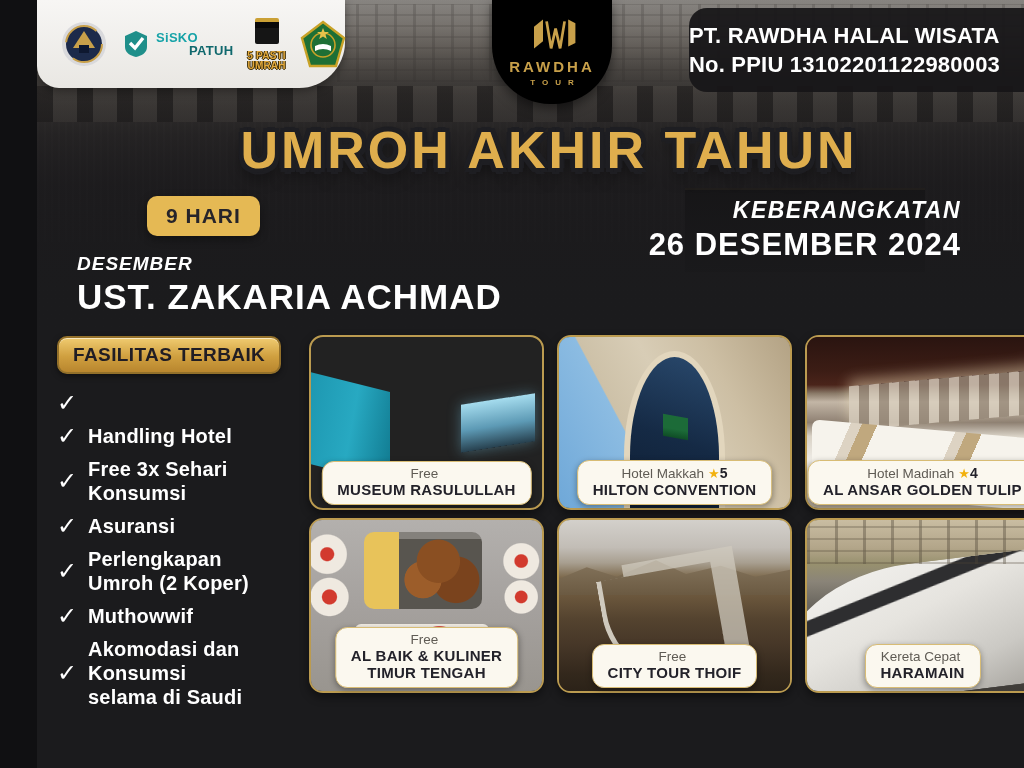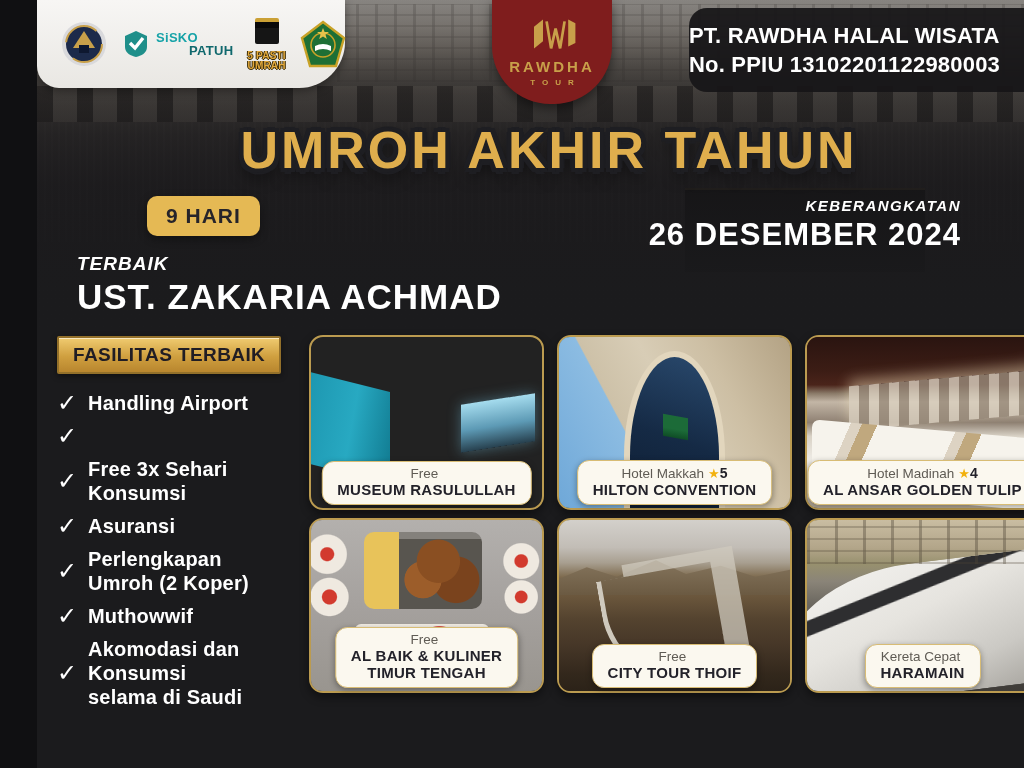--- a/index.html
+++ b/index.html
@@ -38,7 +38,7 @@
     text-shadow:0 1px 0 #3a2c08,1px 0 0 #3a2c08,-1px 0 0 #3a2c08;text-align:center;margin-top:2px;}
   
   .brand-badge{position:absolute;left:455px;top:0;width:120px;height:104px;z-index:4;
-    background:#7f1d1d;border-radius:0 0 58px 58px;display:flex;flex-direction:column;
+    background:#000000;border-radius:0 0 58px 58px;display:flex;flex-direction:column;
     align-items:center;justify-content:flex-start;padding-top:14px;box-sizing:border-box;
     box-shadow:0 4px 12px rgba(0,0,0,.5);}
   .brand-name{color:#c8a04a;font-size:15px;font-weight:bold;letter-spacing:3px;margin-top:4px;}

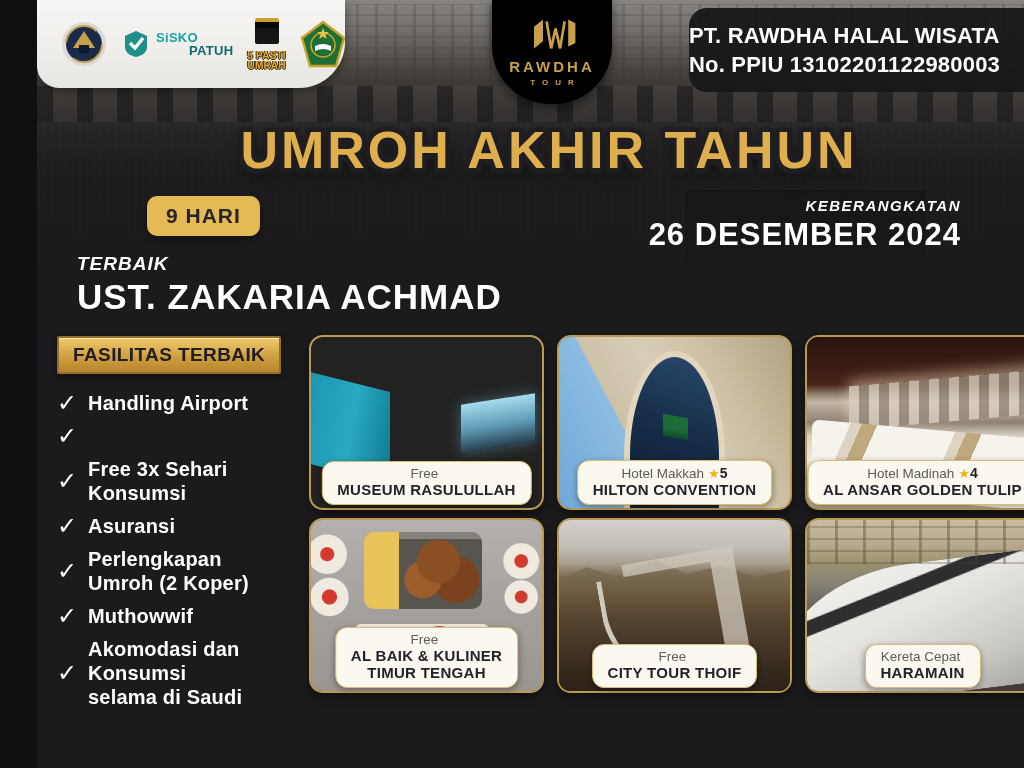--- a/index.html
+++ b/index.html
@@ -57,7 +57,7 @@
     font-size:21px;font-weight:bold;letter-spacing:1px;padding:8px 19px;border-radius:10px;
     box-shadow:0 3px 8px rgba(0,0,0,.4);}
   .departure{position:absolute;right:100px;top:197px;z-index:2;text-align:right;color:#fff;}
-  .dep-label{font-size:15px;font-weight:bold;font-style:italic;letter-spacing:1.5px;}
+  .dep-label{font-size:23px;font-weight:bold;font-style:italic;letter-spacing:1.5px;}
   .dep-date{font-size:31px;font-weight:bold;letter-spacing:1px;margin-top:3px;white-space:nowrap;}
   .leader{position:absolute;left:40px;top:253px;z-index:2;color:#fff;}
   .with-label{font-size:19px;font-weight:bold;font-style:italic;letter-spacing:1px;}

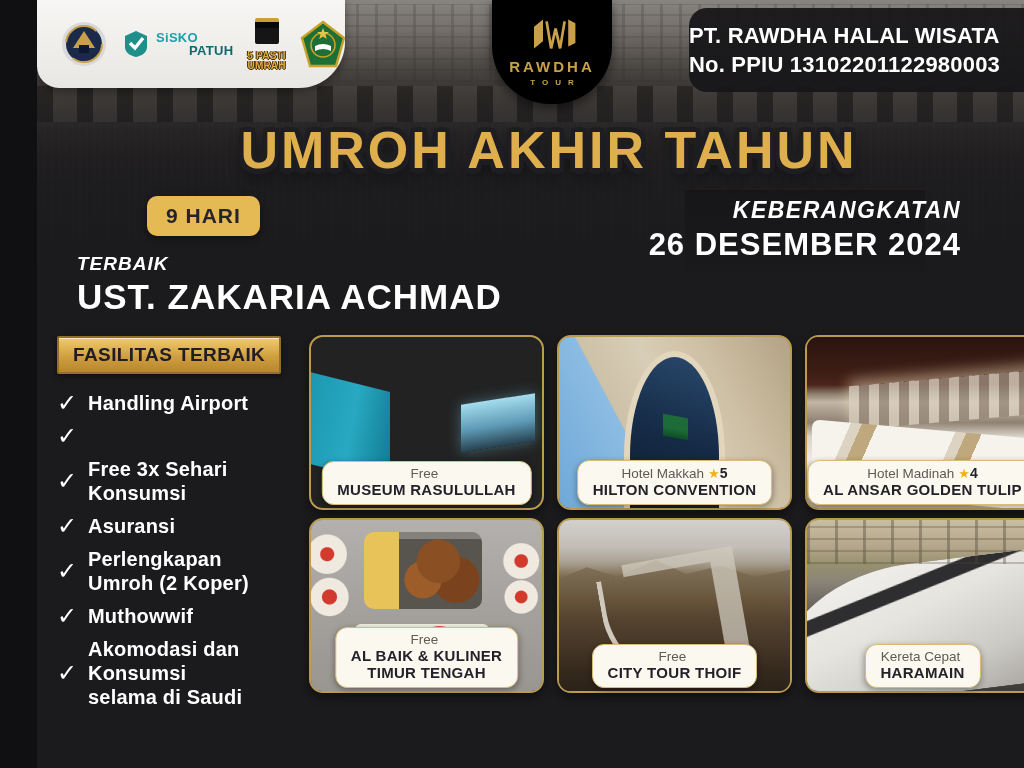--- a/index.html
+++ b/index.html
@@ -220,7 +220,7 @@
     <div class="dep-date">26 DESEMBER 2024</div>
   </div>
   <div class="leader">
-    <div class="with-label">TERBAIK</div>
+    <div class="with-label">DESEMBER</div>
     <div class="leader-name">UST. ZAKARIA ACHMAD</div>
   </div>
 

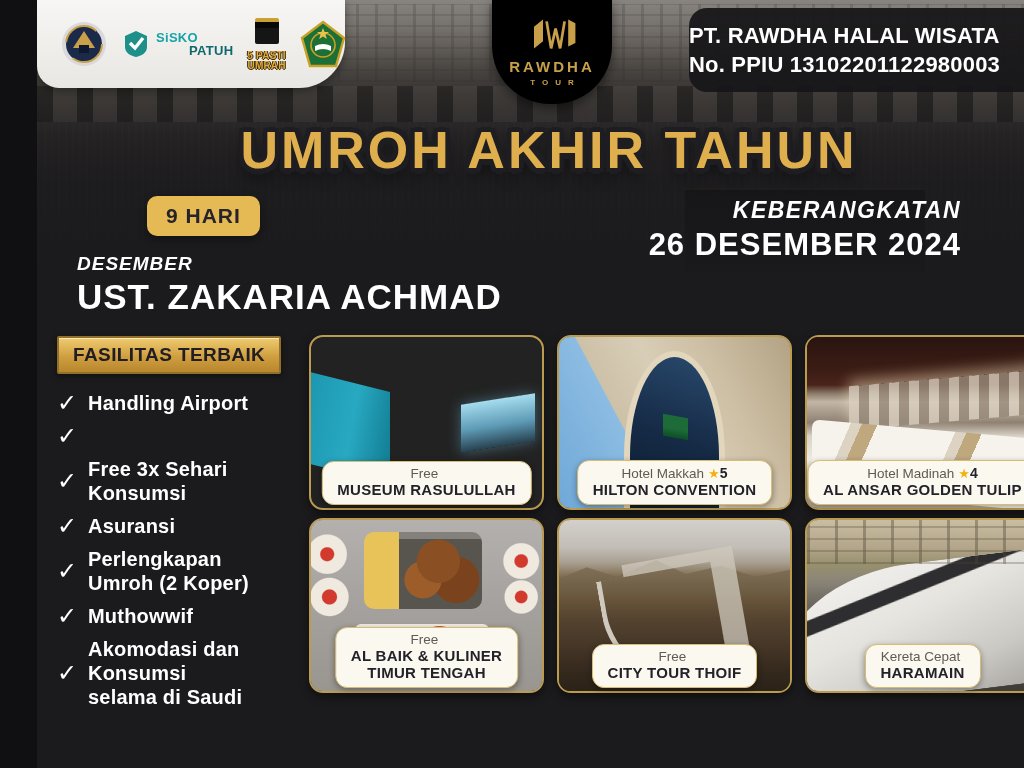--- a/index.html
+++ b/index.html
@@ -64,7 +64,7 @@
   .leader-name{font-size:35px;font-weight:bold;letter-spacing:1px;margin-top:2px;white-space:nowrap;}
   
   .facilities{position:absolute;left:20px;top:336px;width:246px;z-index:2;}
-  .fac-heading{display:inline-block;padding:6px 14px;border-radius:2px;
+  .fac-heading{display:inline-block;padding:6px 14px;border-radius:10px;
     background:linear-gradient(180deg,#f0cb70,#cf9f3f 55%,#b8862e);
     border:2px solid #93702a;box-shadow:inset 0 1px 0 rgba(255,255,255,.55),0 2px 6px rgba(0,0,0,.45);
     color:#201d24;font-size:19px;font-weight:bold;letter-spacing:.4px;white-space:nowrap;}

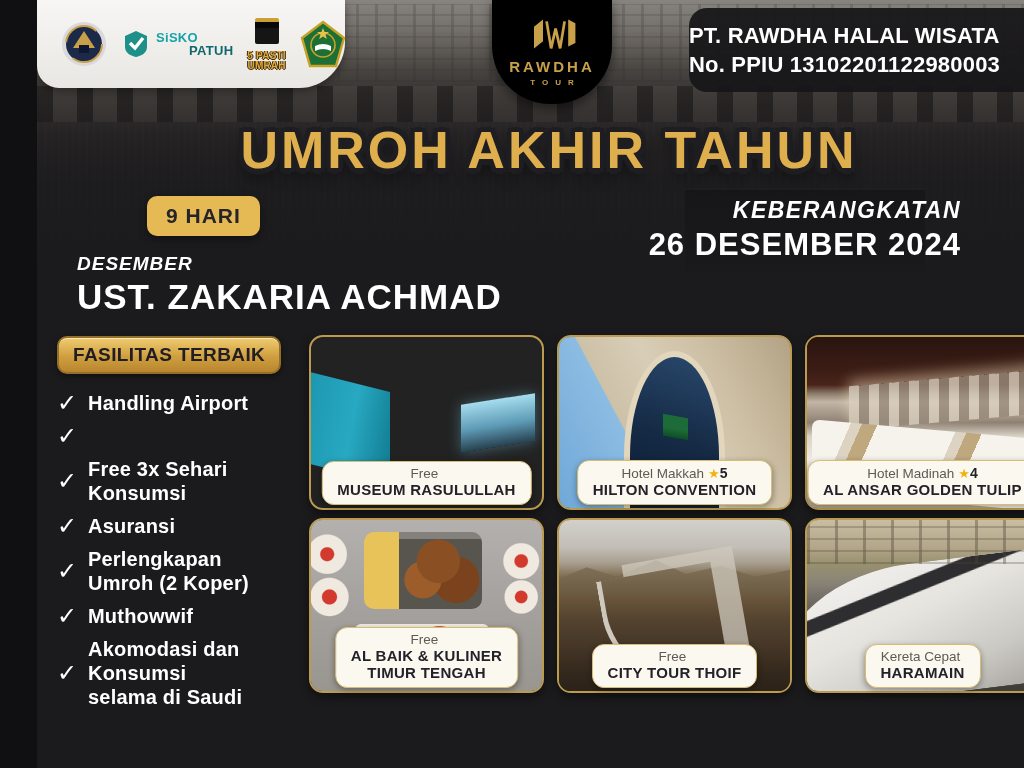--- a/index.html
+++ b/index.html
@@ -229,7 +229,6 @@
     <div class="fac-list">
       <div class="fac-item">
           <span class="check">✓</span>
-          <span class="fac-text">Handling Airport</span>
         </div>
       <div class="fac-item">
           <span class="check">✓</span>

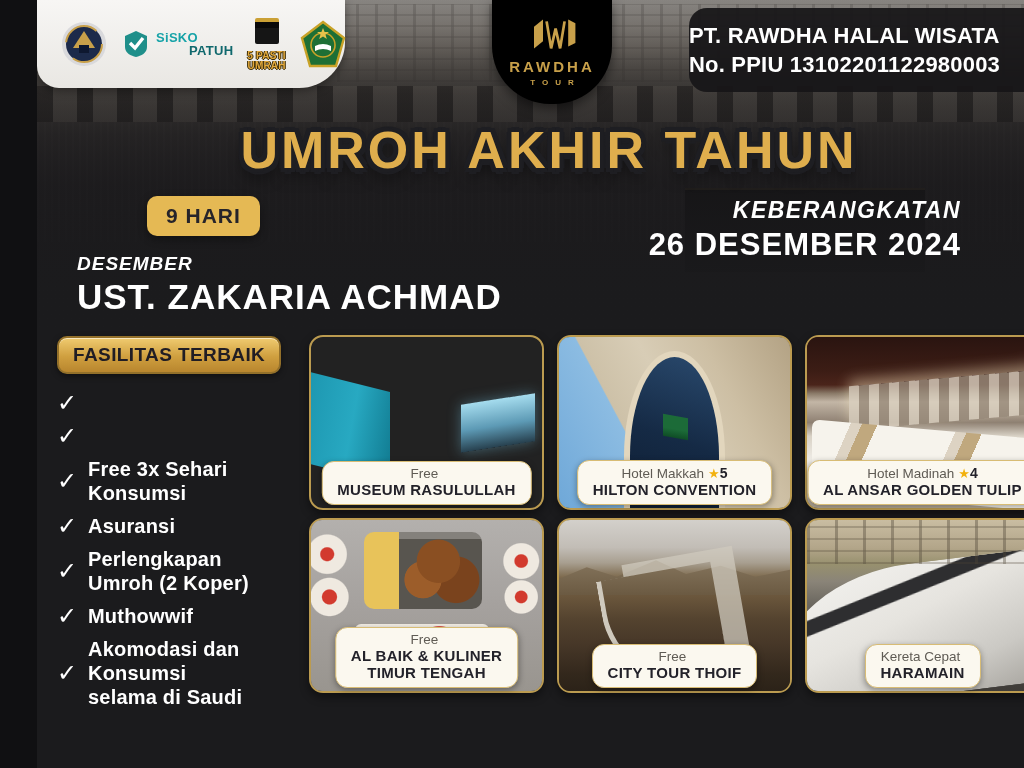--- a/index.html
+++ b/index.html
@@ -232,6 +232,7 @@
         </div>
       <div class="fac-item">
           <span class="check">✓</span>
+          <span class="fac-text">Handling Hotel</span>
         </div>
       <div class="fac-item">
           <span class="check">✓</span>

